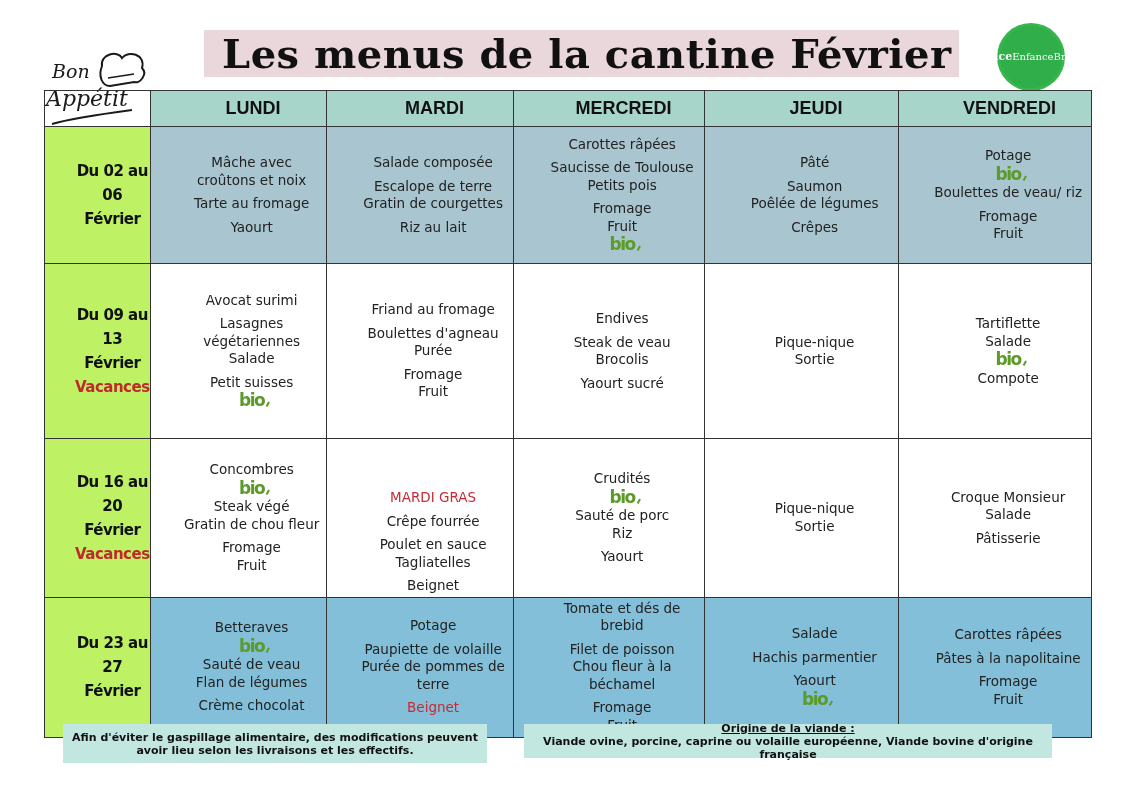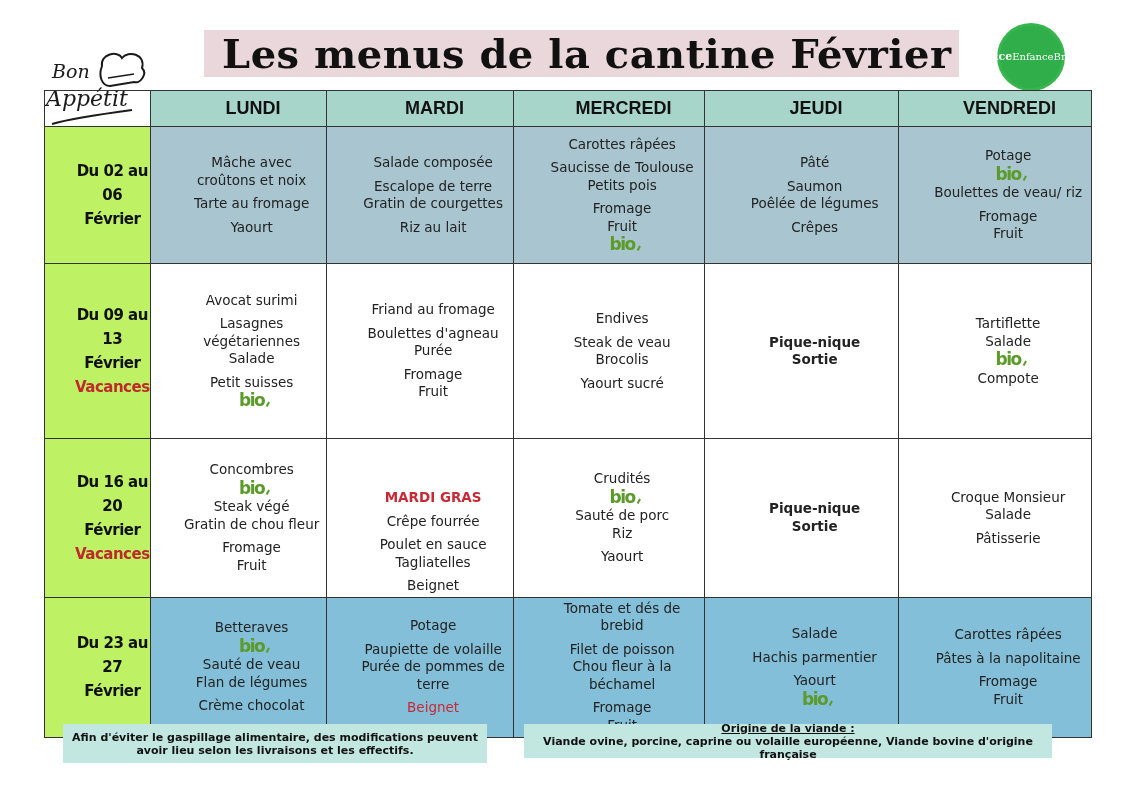--- a/index.html
+++ b/index.html
@@ -65,7 +65,7 @@
   .ln { display: block; }
   .green { color: #2a9a2e; }
   .red { color: #c62a35; }
-  .red-bold { color: #c62a35; font-weight: bold; margin-top: 48px; }
+  .red-bold { color: #c62a35; font-weight: normal; margin-top: 48px; }
 
   .bio {
     display: inline-block; position: relative; height: 18px; line-height: 18px;

